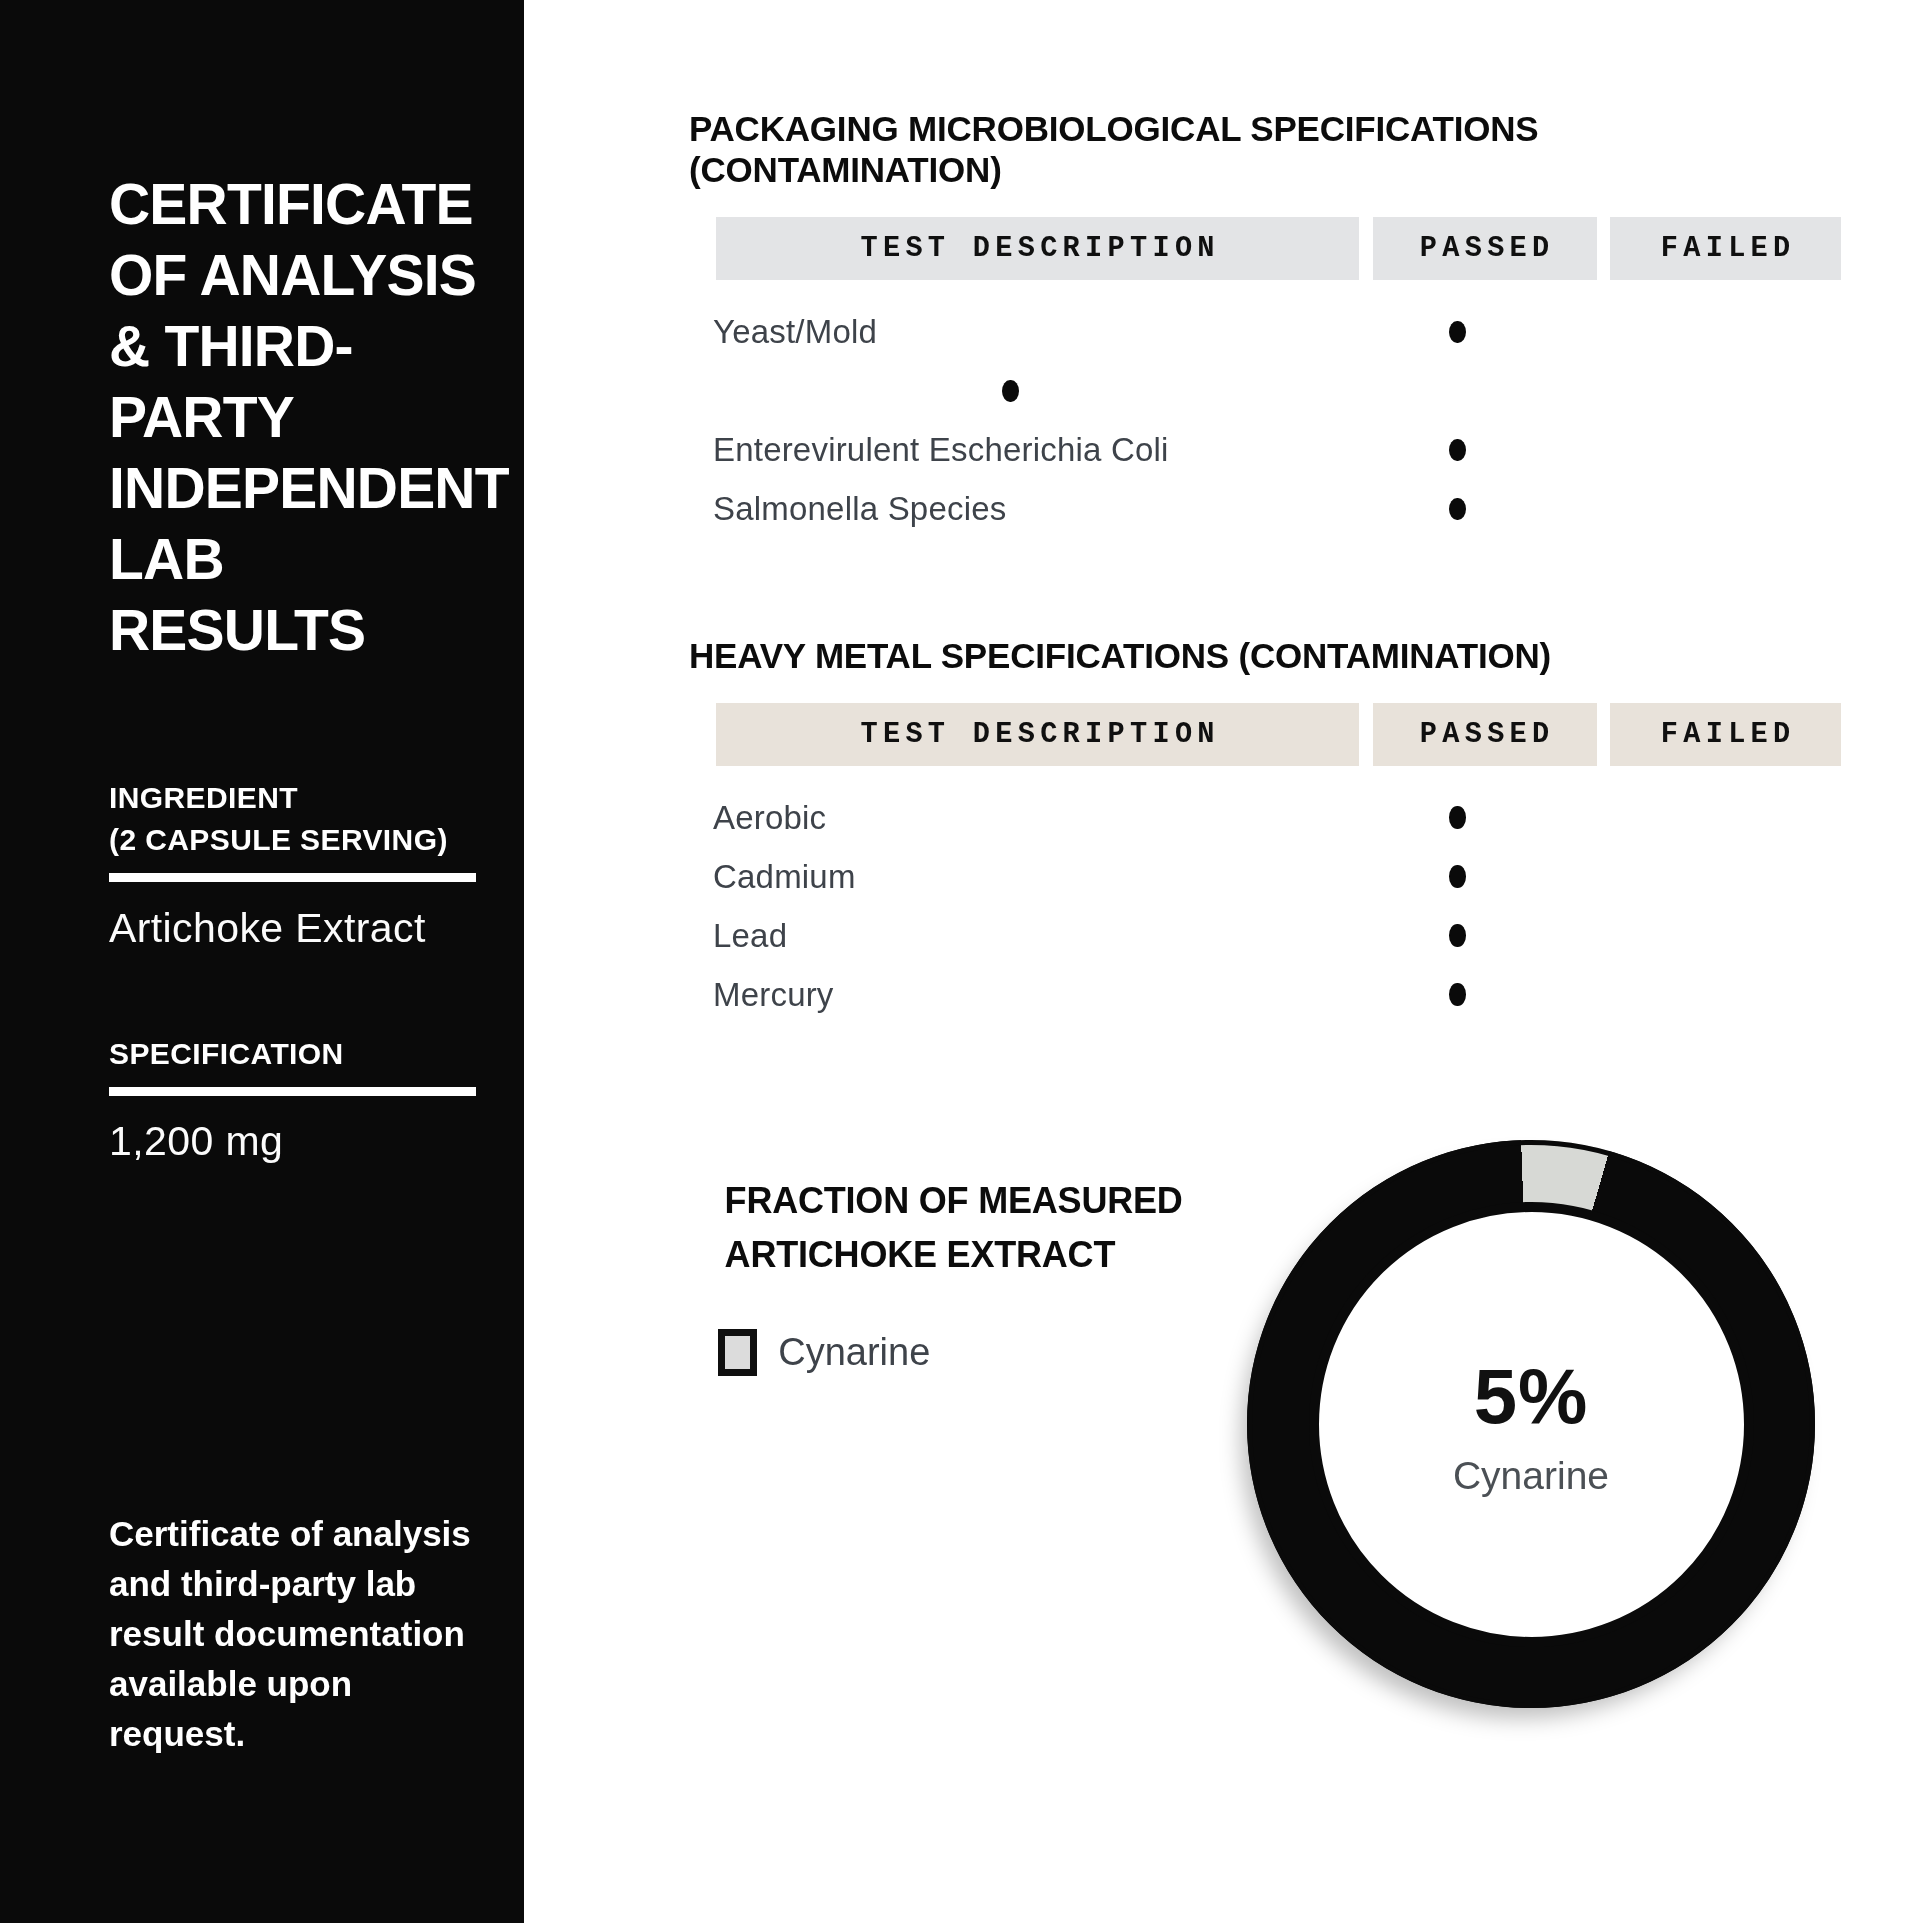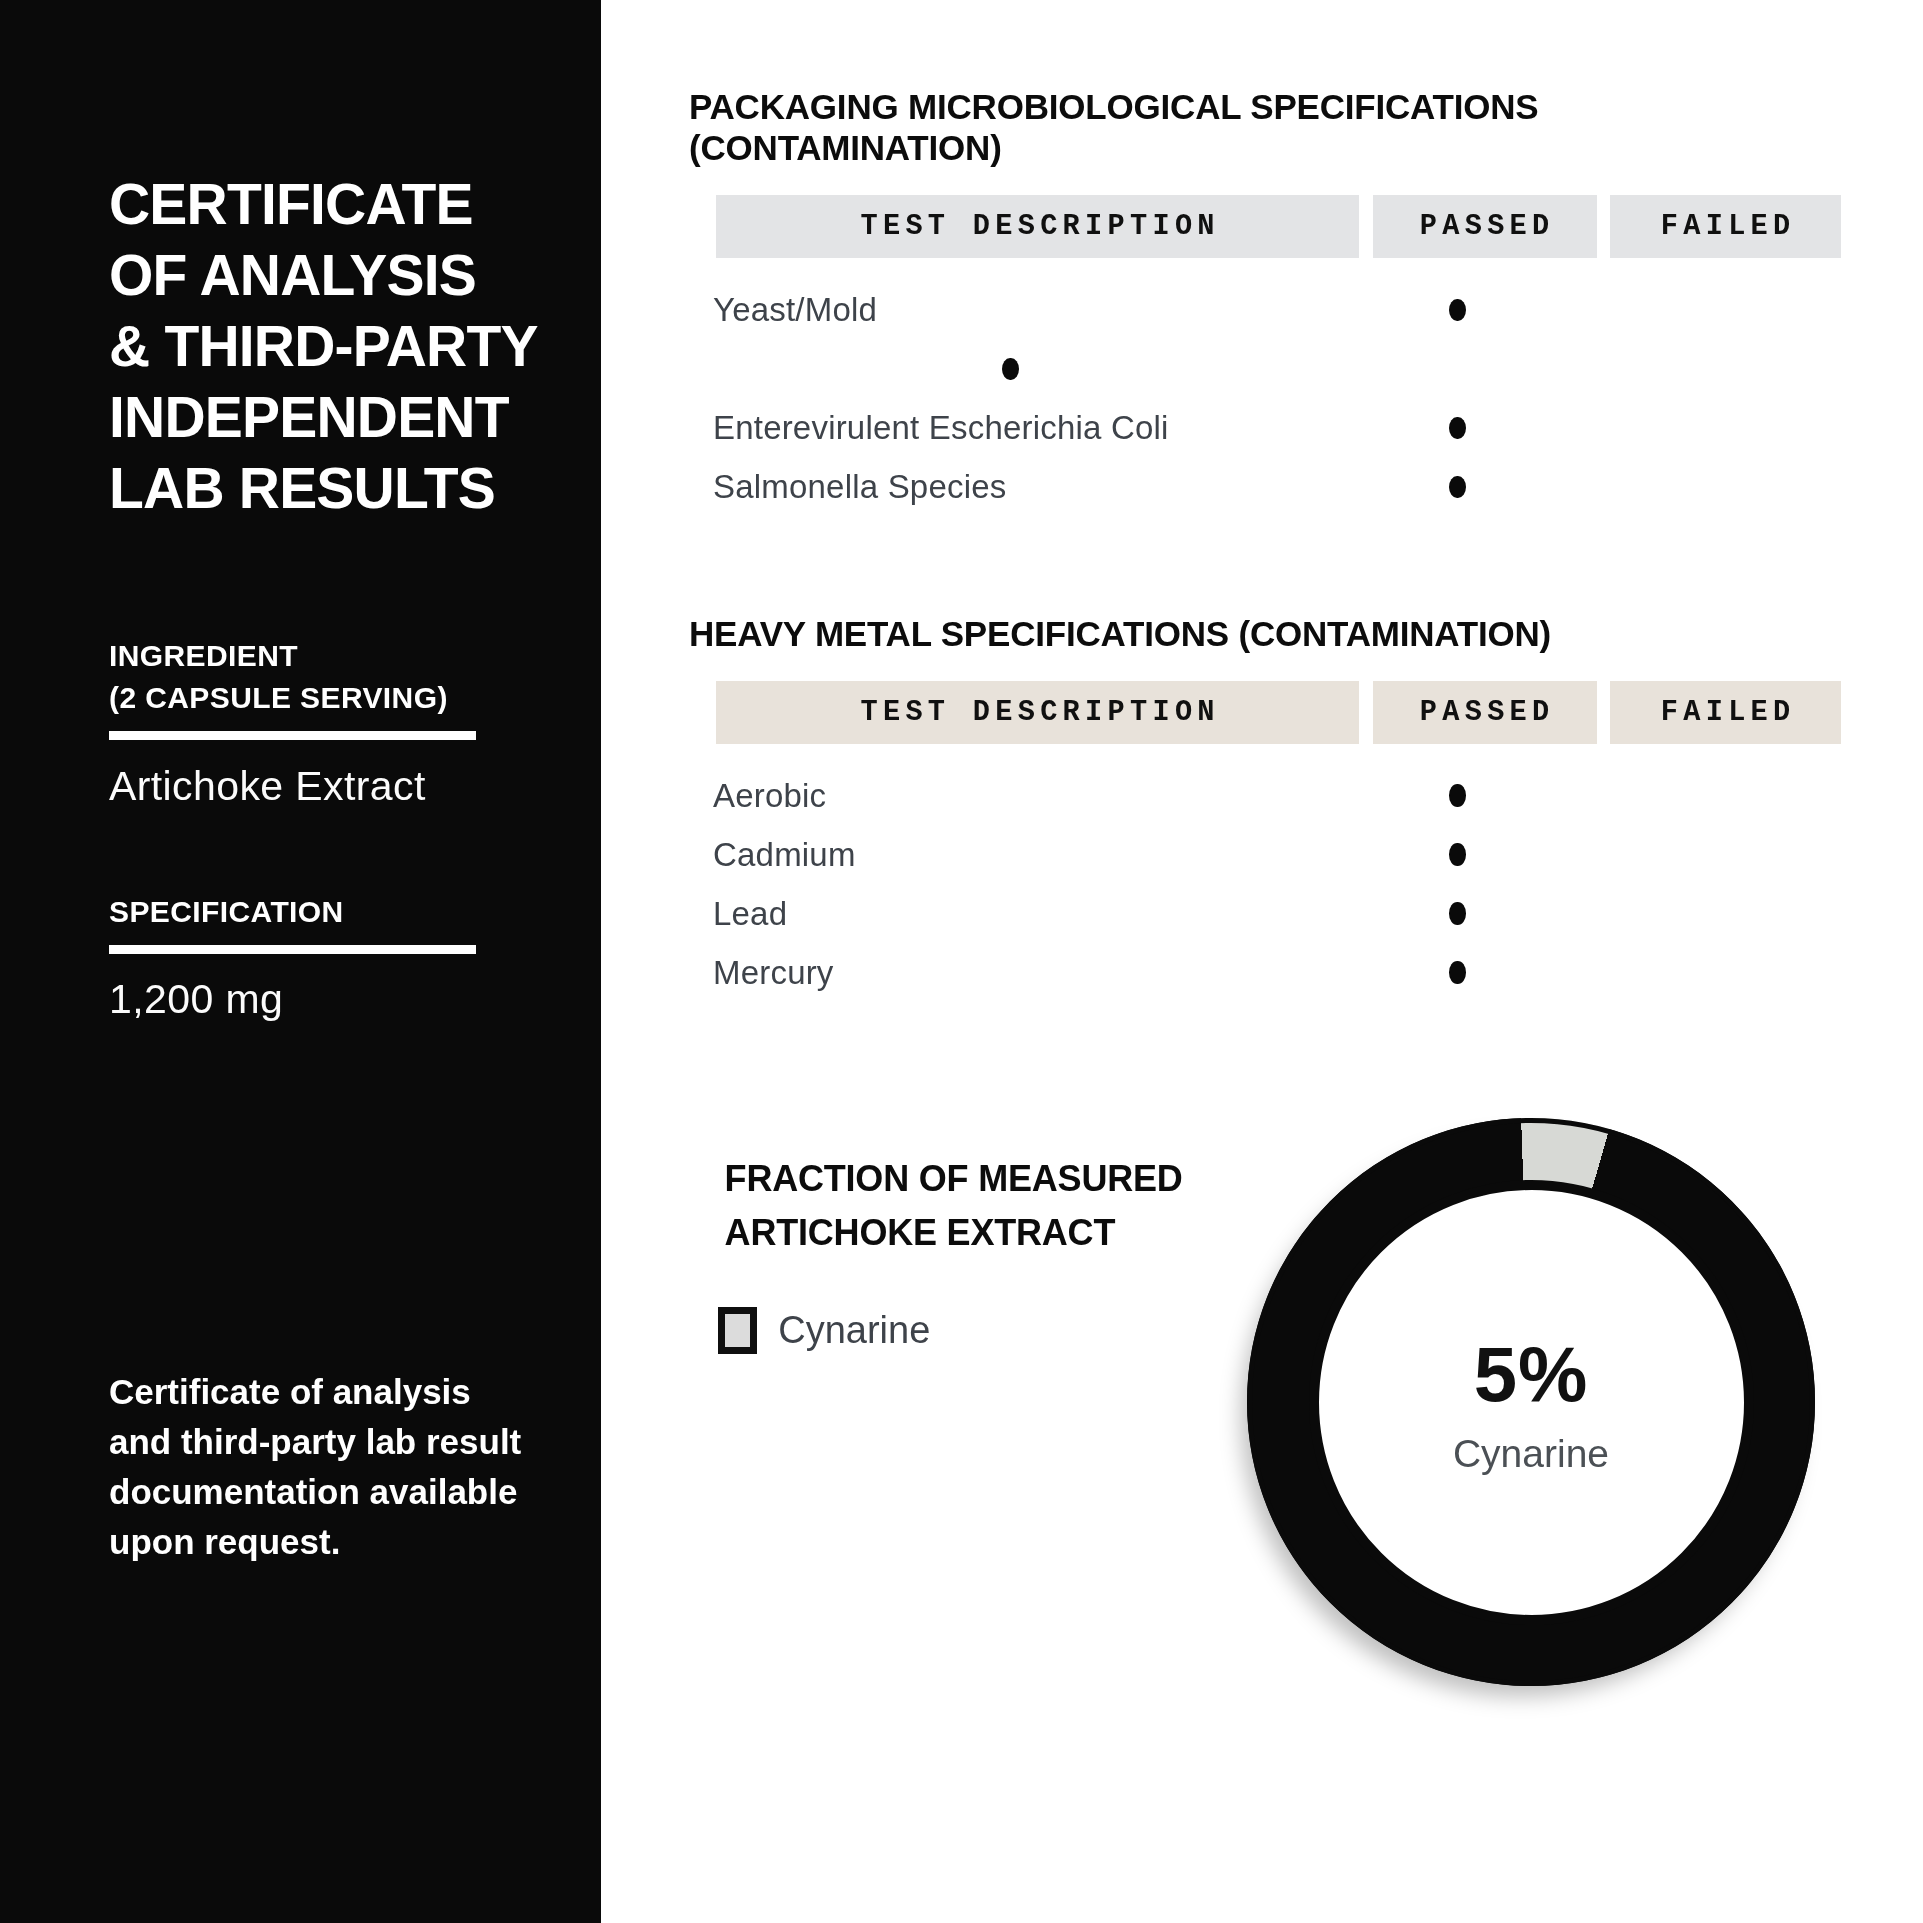--- a/index.html
+++ b/index.html
@@ -41,7 +41,7 @@
   
   .content{
     position:absolute;left:601px;top:0;right:0;bottom:0;
-    padding:86px 109px 0 88px;box-sizing:border-box;
+    padding:108px 109px 0 88px;box-sizing:border-box;
   }
   .section-title{
     margin:0;font-size:35px;line-height:41px;font-weight:700;

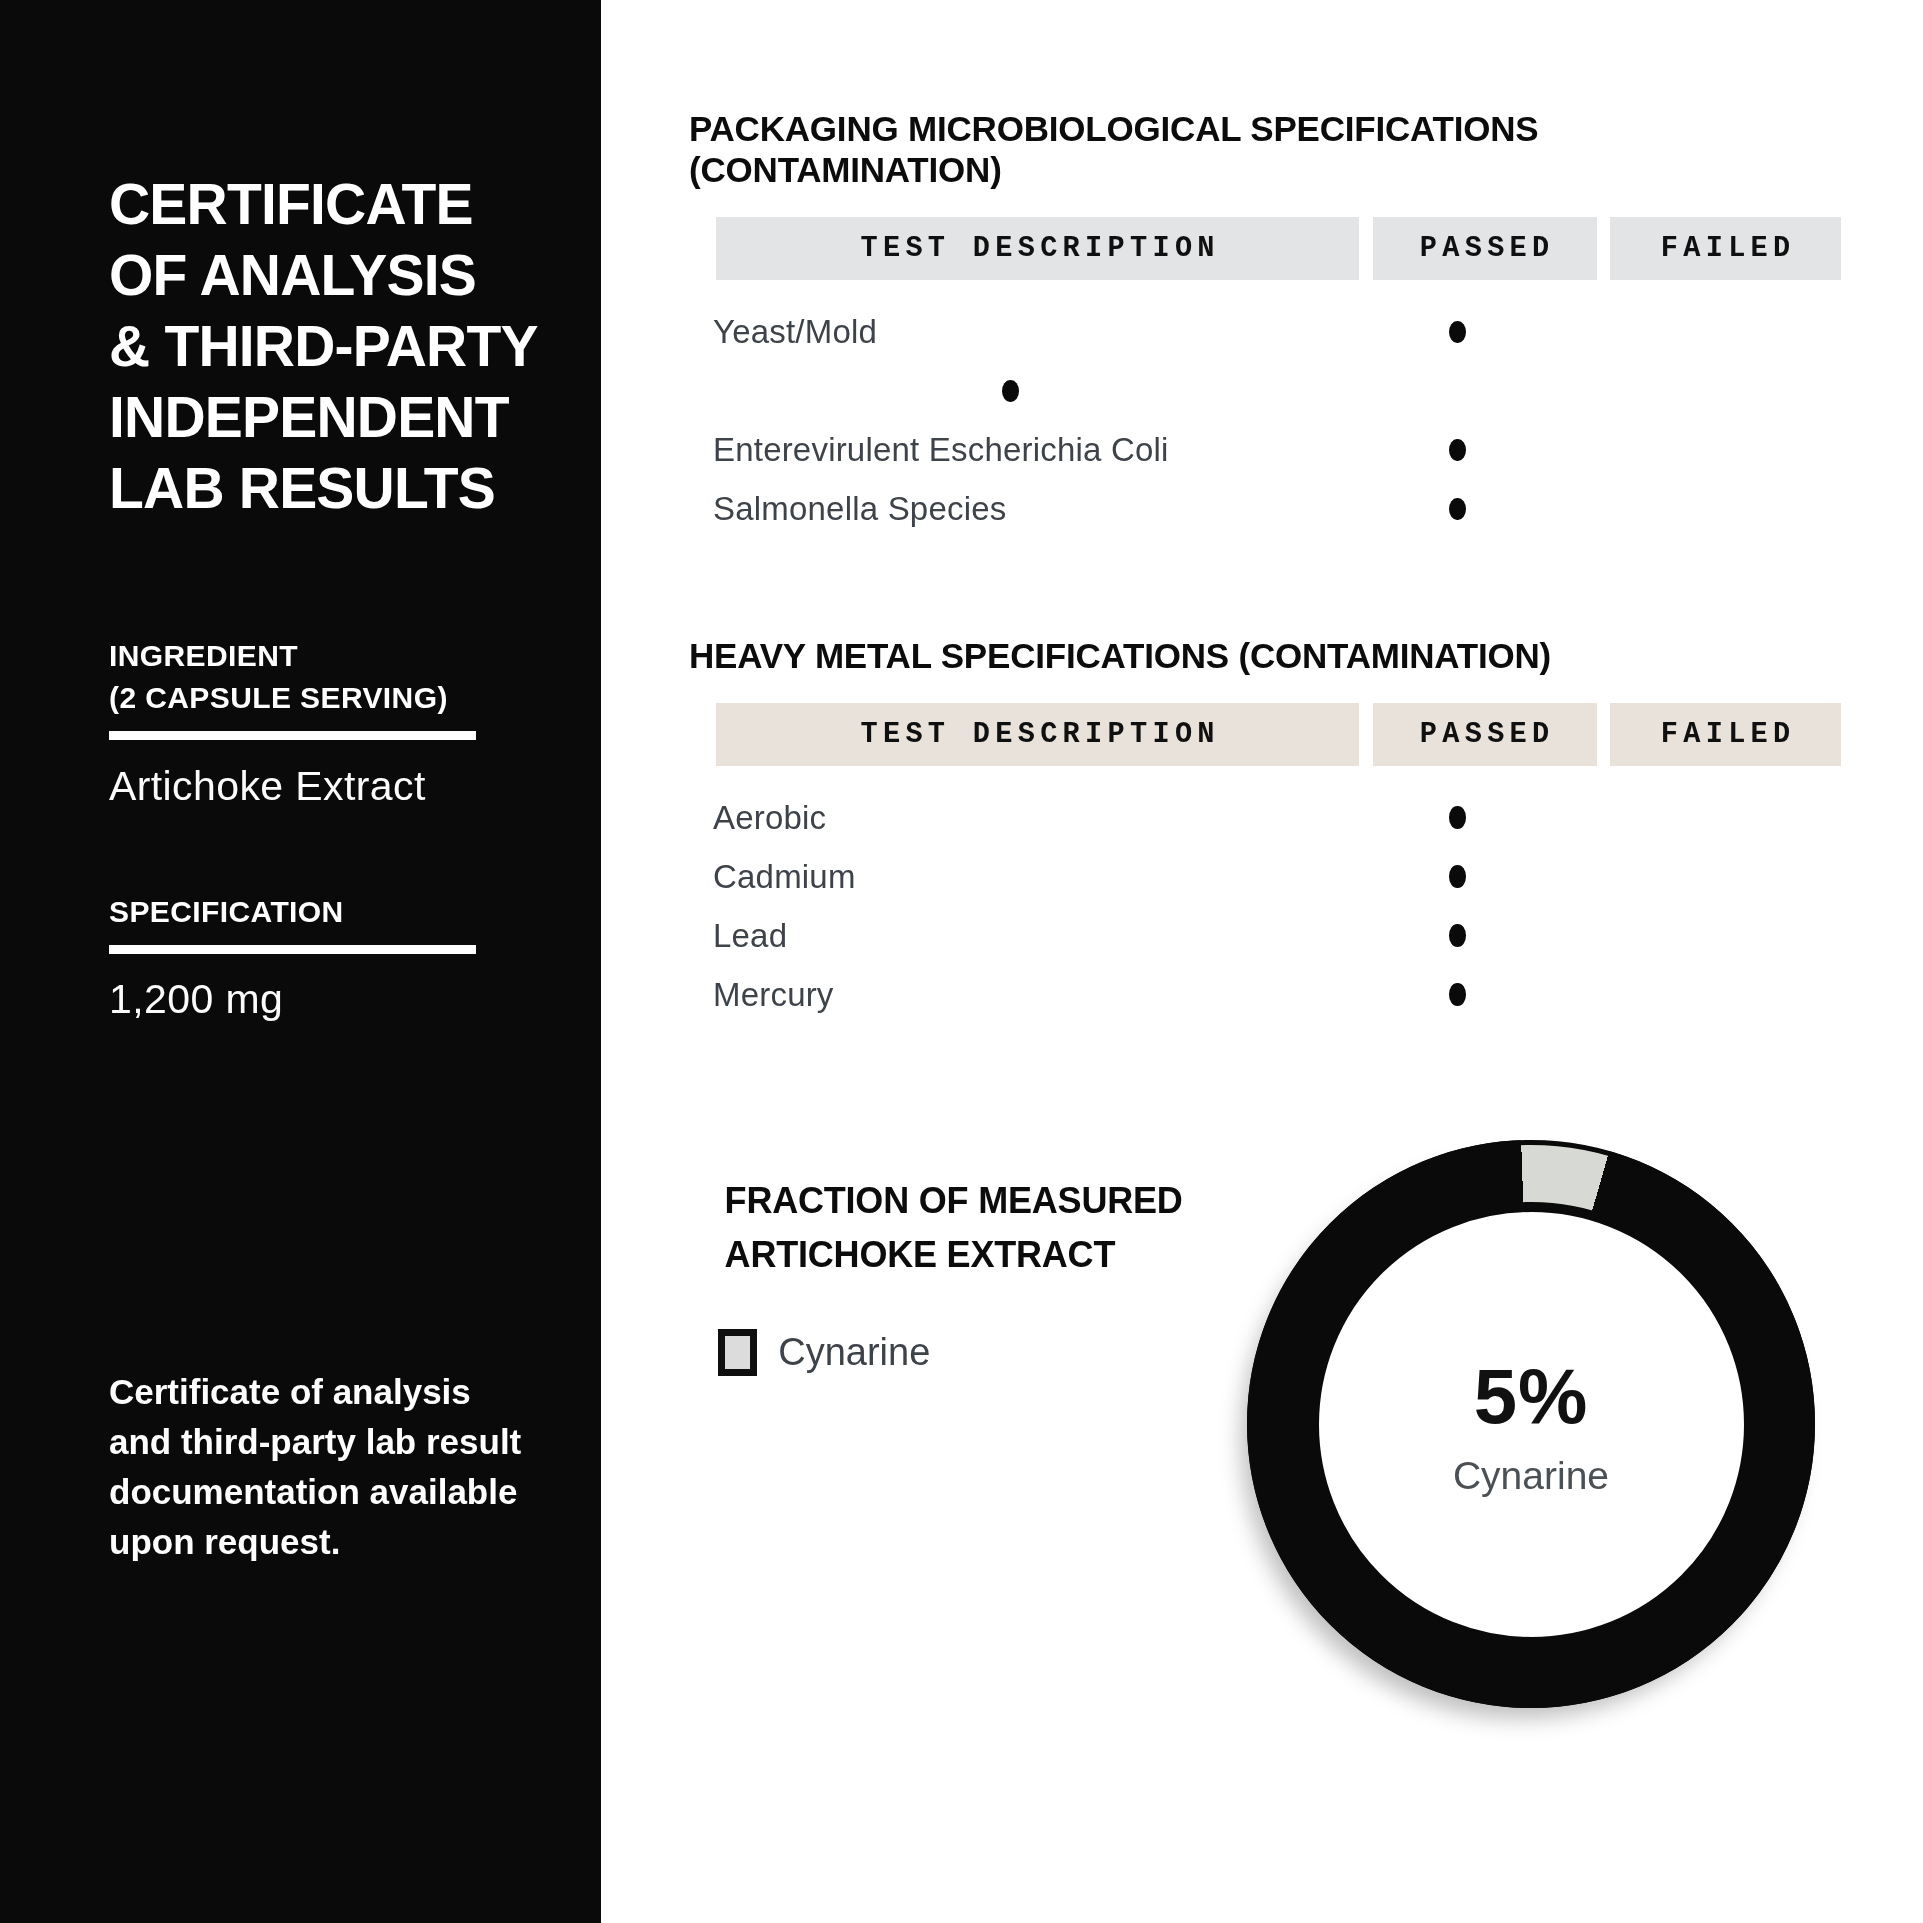--- a/index.html
+++ b/index.html
@@ -12,7 +12,7 @@
   }
   
   .sidebar{
-    position:absolute;left:0;top:0;bottom:0;width:601px;
+    position:absolute;left:0;top:0;bottom:0;width:524px;
     background:#0a0a0a;color:#ffffff;
     padding:169px 45px 0 109px;box-sizing:border-box;
   }

